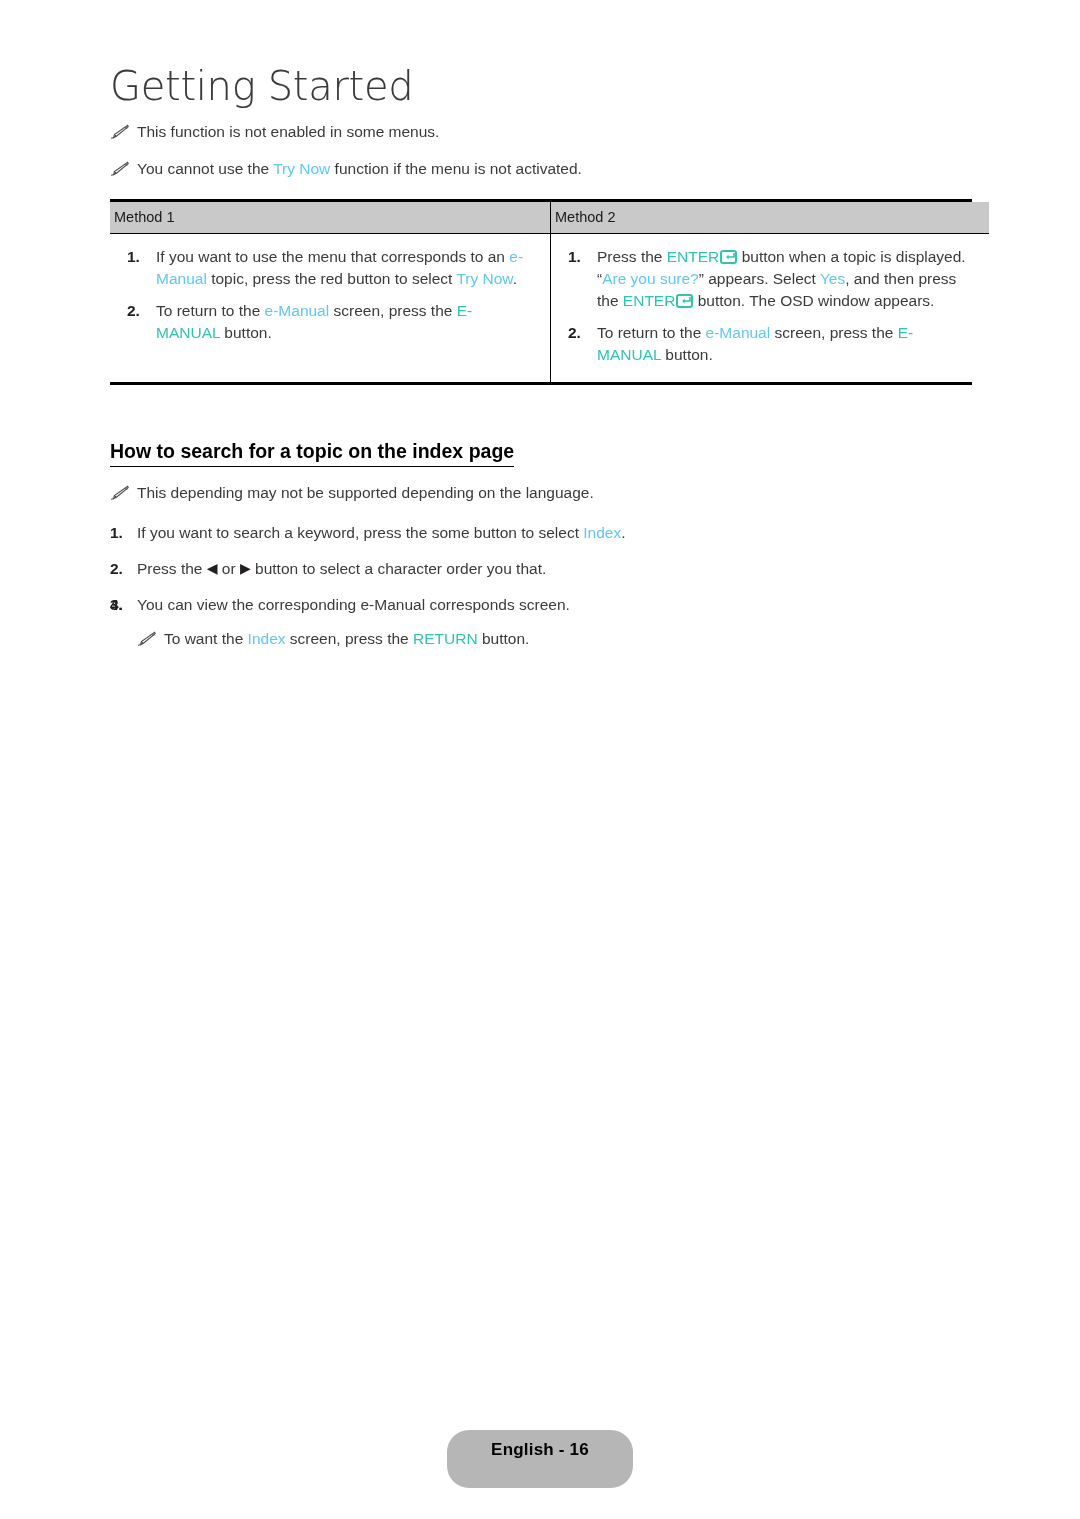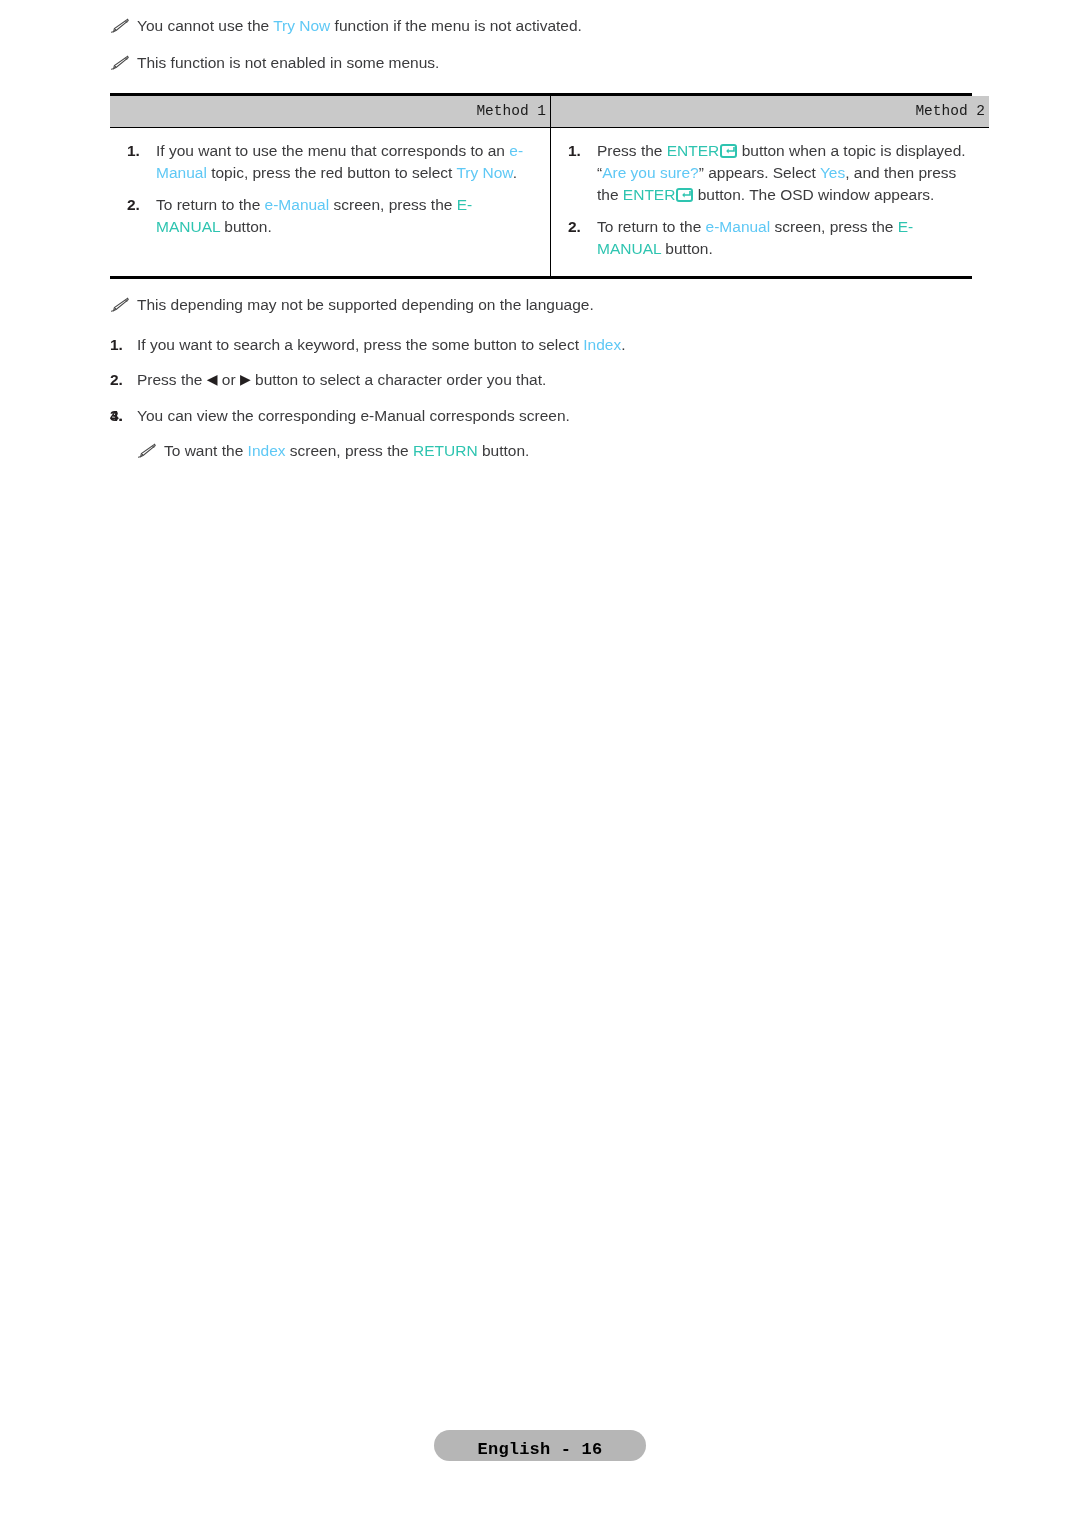--- a/index.html
+++ b/index.html
@@ -198,6 +198,7 @@
 <div class="page">
   <div class="content">
 
+    <h1 class="chapter-title">Getting Started</h1>
 
 
     <div class="note">

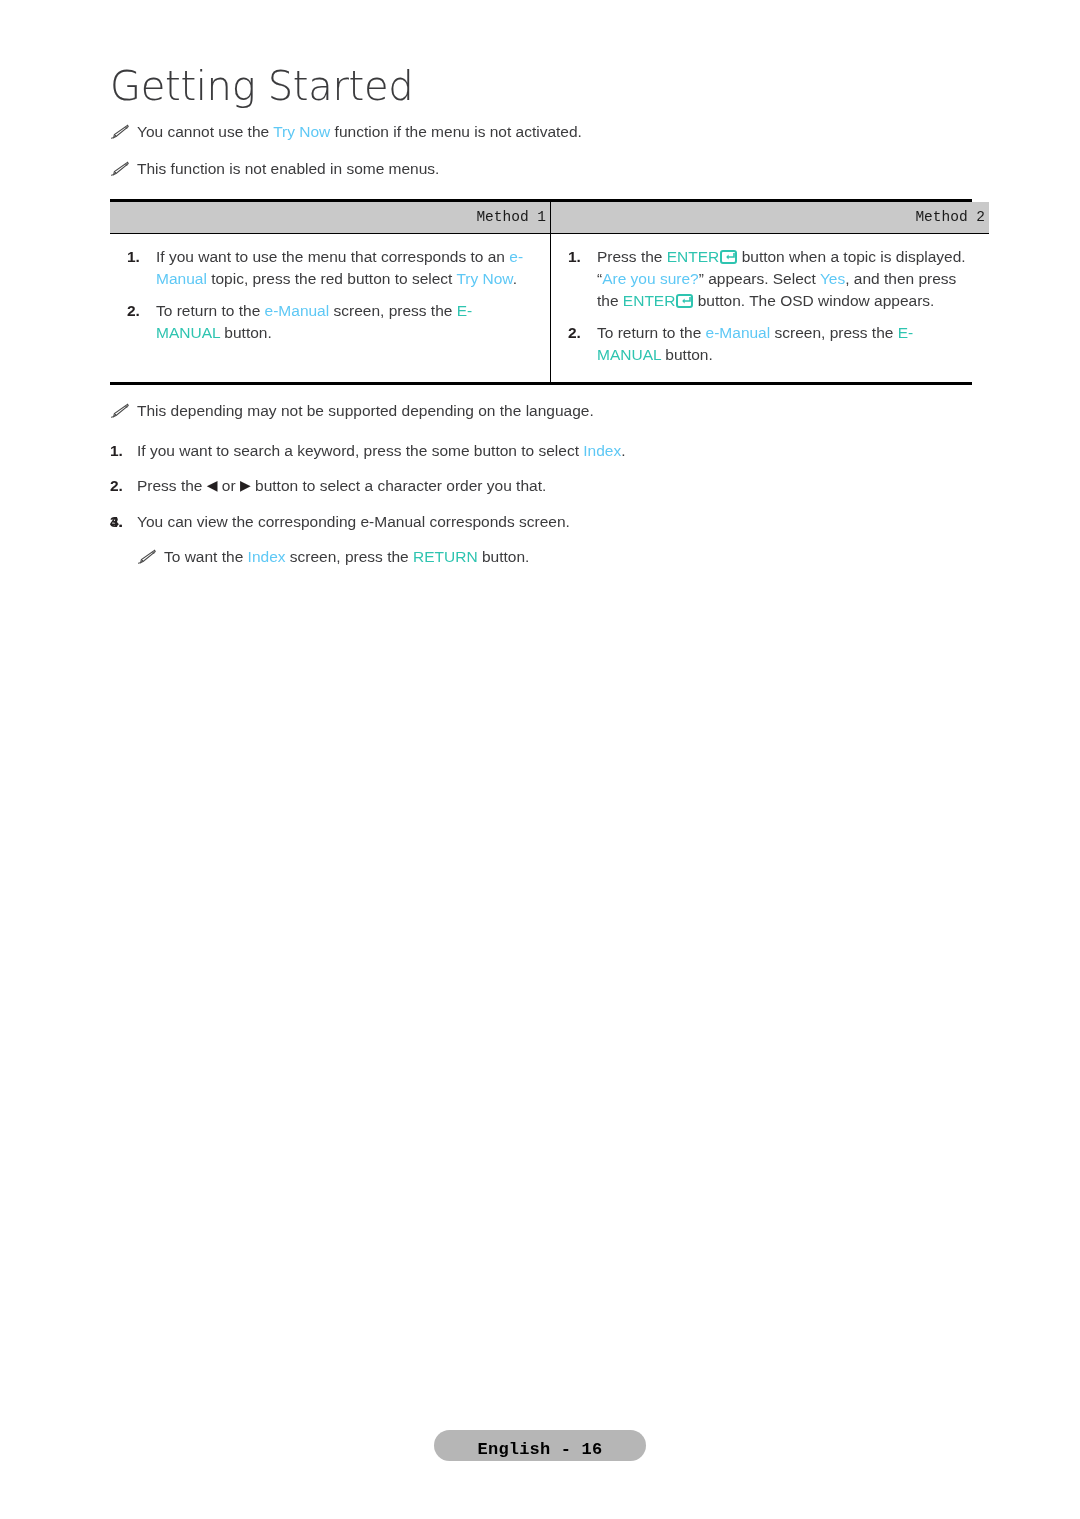--- a/index.html
+++ b/index.html
@@ -210,7 +210,7 @@
           <path d="M3.6 13.6 L1.0 14.3" stroke="#4a4a4a" stroke-width="1"></path>
         </svg>
       </span>
-      <span><span>You cannot use the </span><span class="c-blue">Try Now</span><span> function if the menu is not activated.</span></span>
+      <span><span>This function is not enabled in some menus.</span></span>
     </div>
 
     <div class="note">
@@ -222,7 +222,7 @@
           <path d="M3.6 13.6 L1.0 14.3" stroke="#4a4a4a" stroke-width="1"></path>
         </svg>
       </span>
-      <span><span>This function is not enabled in some menus.</span></span>
+      <span><span>You cannot use the </span><span class="c-blue">Try Now</span><span> function if the menu is not activated.</span></span>
     </div>
 
     <div class="table-wrap">

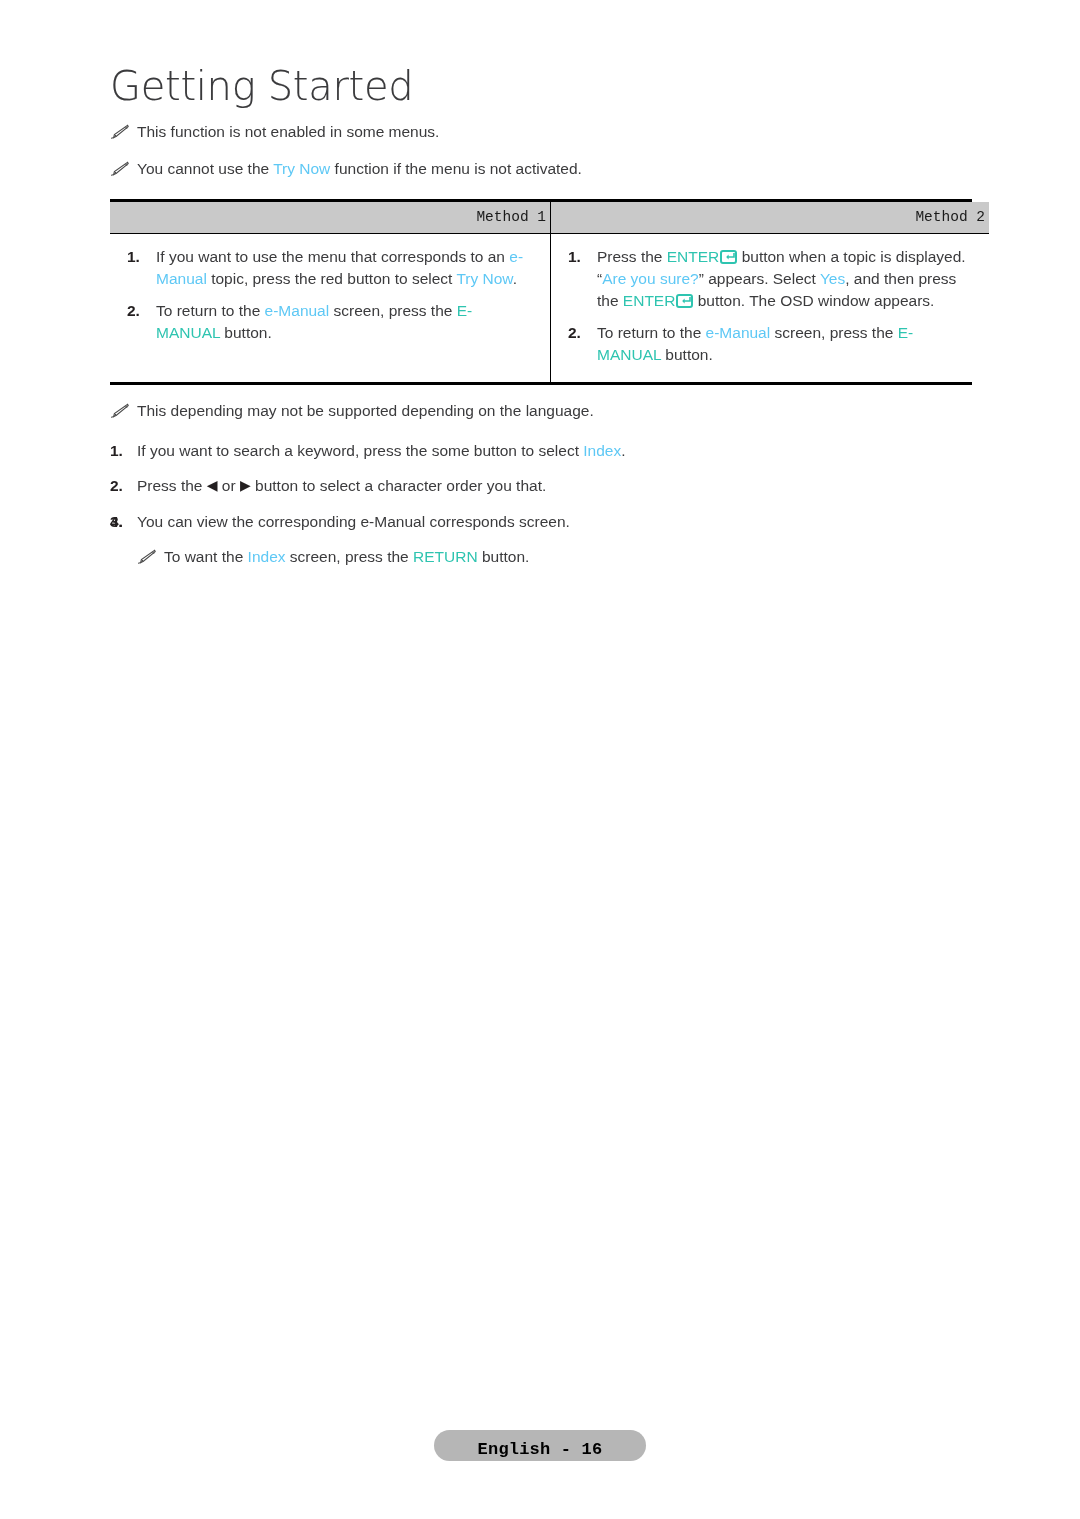--- a/index.html
+++ b/index.html
@@ -125,11 +125,10 @@
     font-size: 14.5px;
     font-weight: normal;
     color: #1a1a1a;
-    text-align: right;
+    text-align: left;
     padding: 7px 4px 8px 4px;
     border-right: 1.1px solid #000000;
     border-bottom: 1.1px solid #000000;
-    font-family: Liberation Mono, monospace;
   }
   .tbl th:last-child { border-right: none; }
   .tbl td {

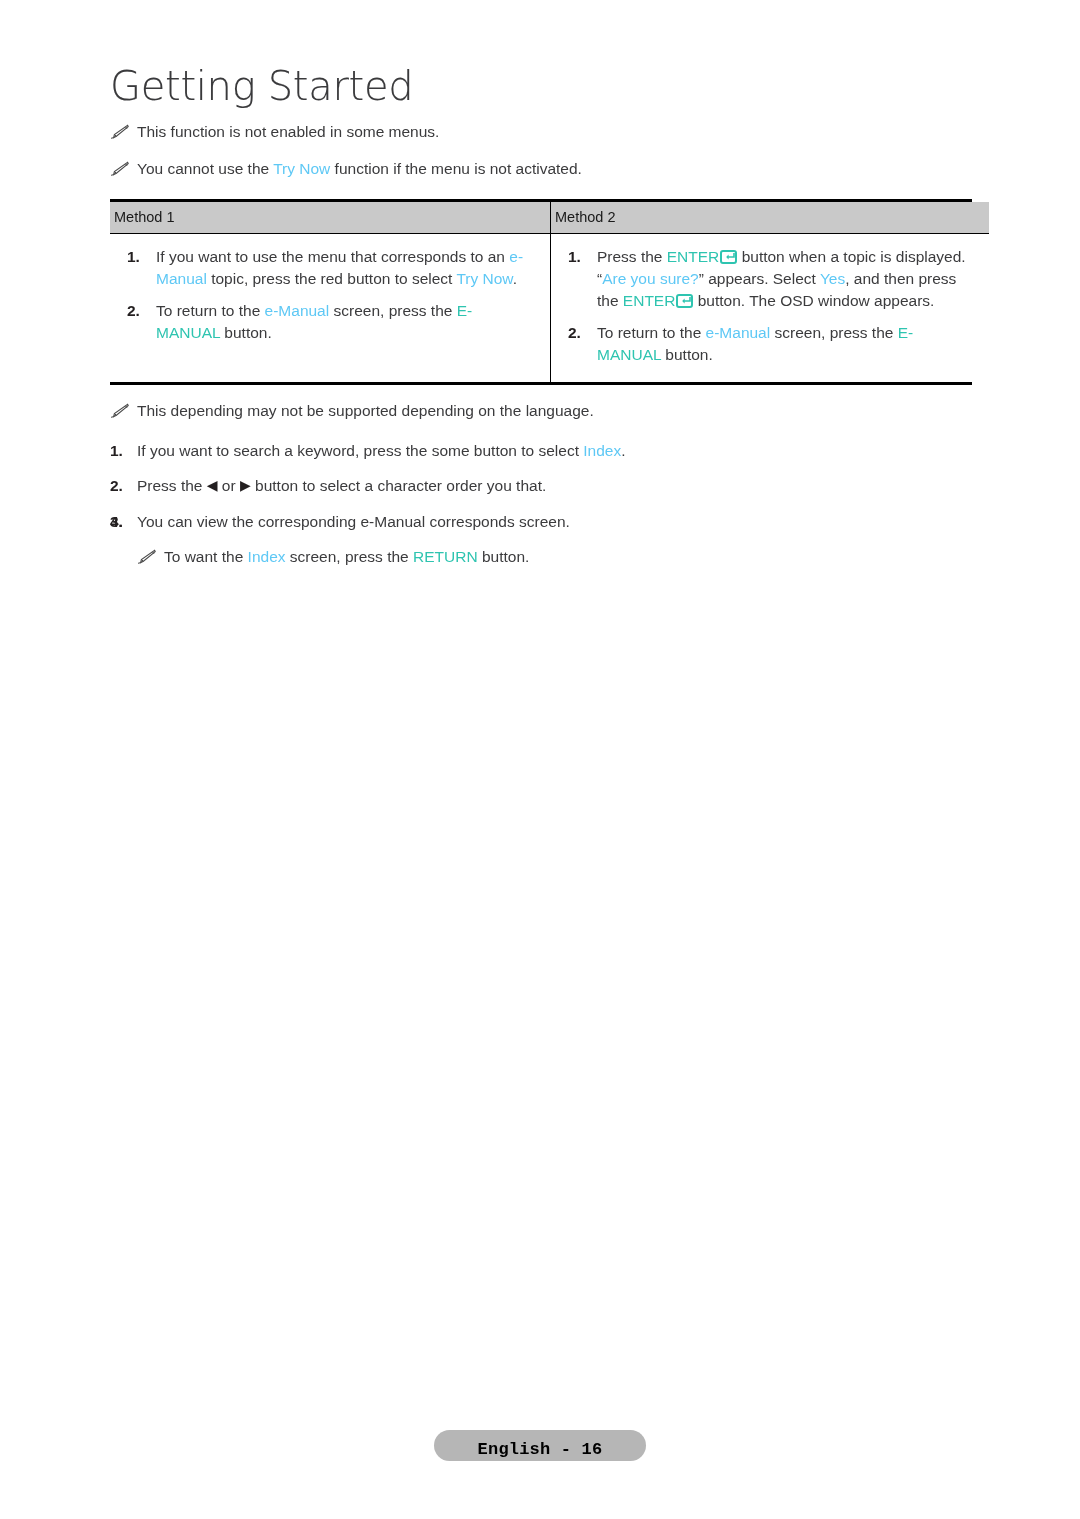--- a/index.html
+++ b/index.html
@@ -265,6 +265,9 @@
       </table>
     </div>
 
+    <div class="heading-wrap">
+      <div class="heading heading-inline">How to search for a topic on the index page</div>
+    </div>
 
     <div class="note">
       <span class="note-icon">

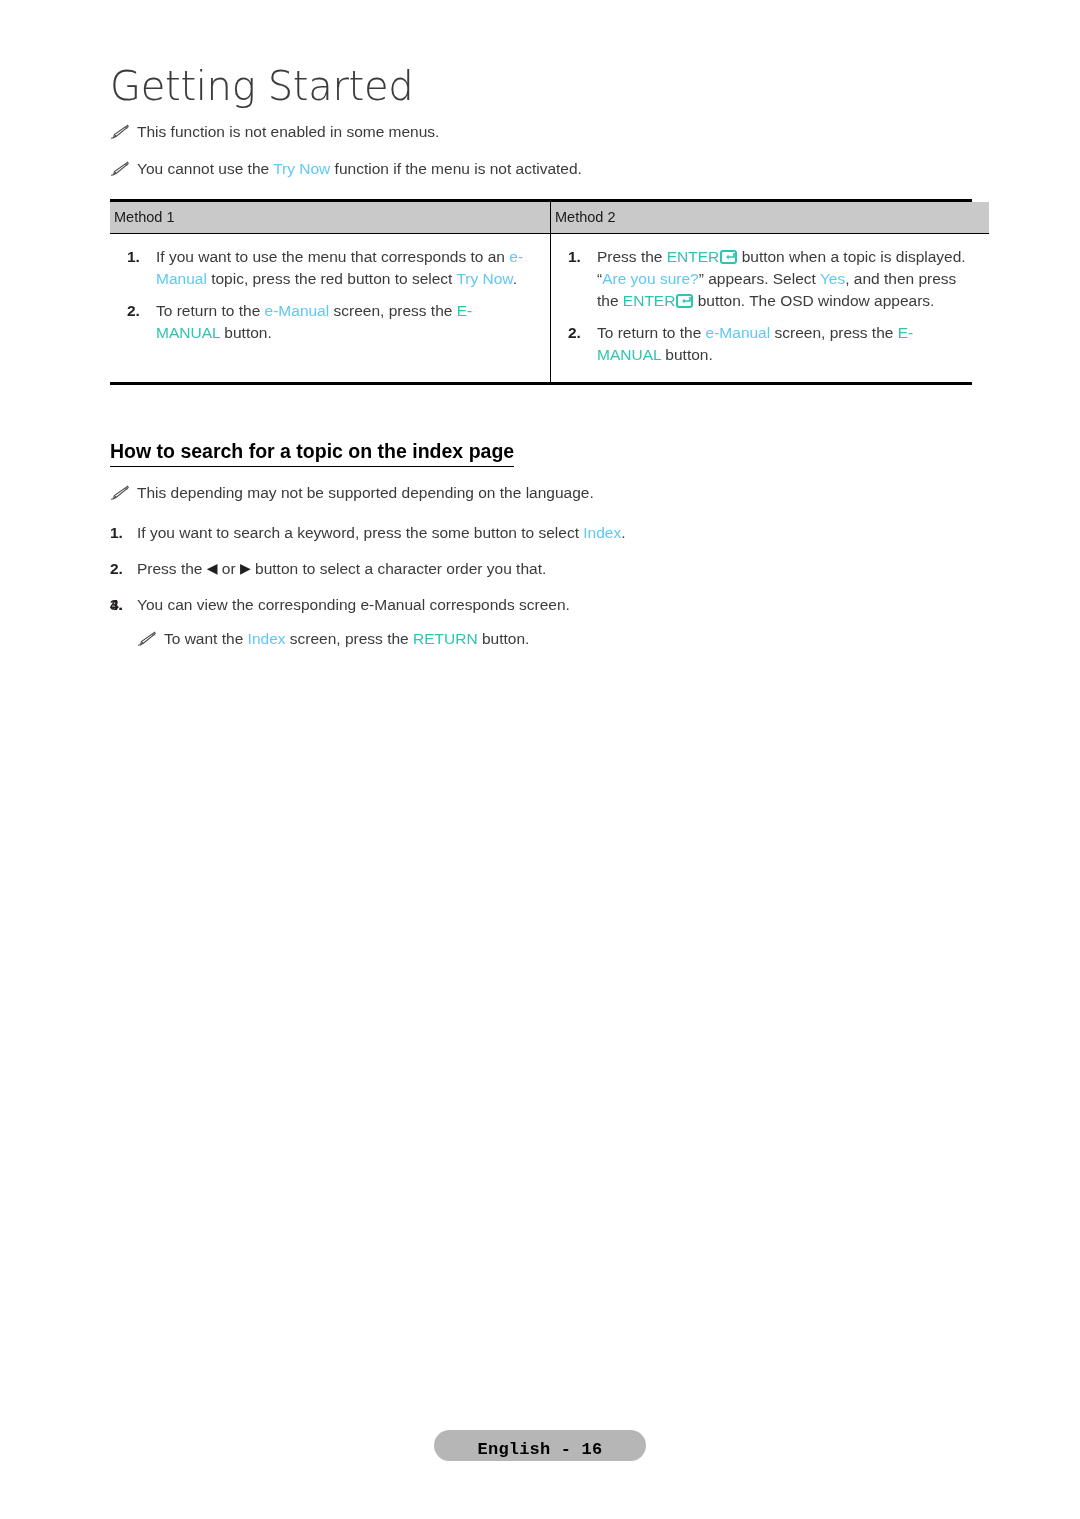--- a/index.html
+++ b/index.html
@@ -186,9 +186,8 @@
     font-weight: bold;
     font-size: 17px;
     letter-spacing: 0.2px;
-    padding: 10px 44px 2px 44px;
+    padding: 10px 44px 28px 44px;
     border-radius: 22px;
-    font-family: Liberation Mono, monospace;
   }
 </style>
 </head>

